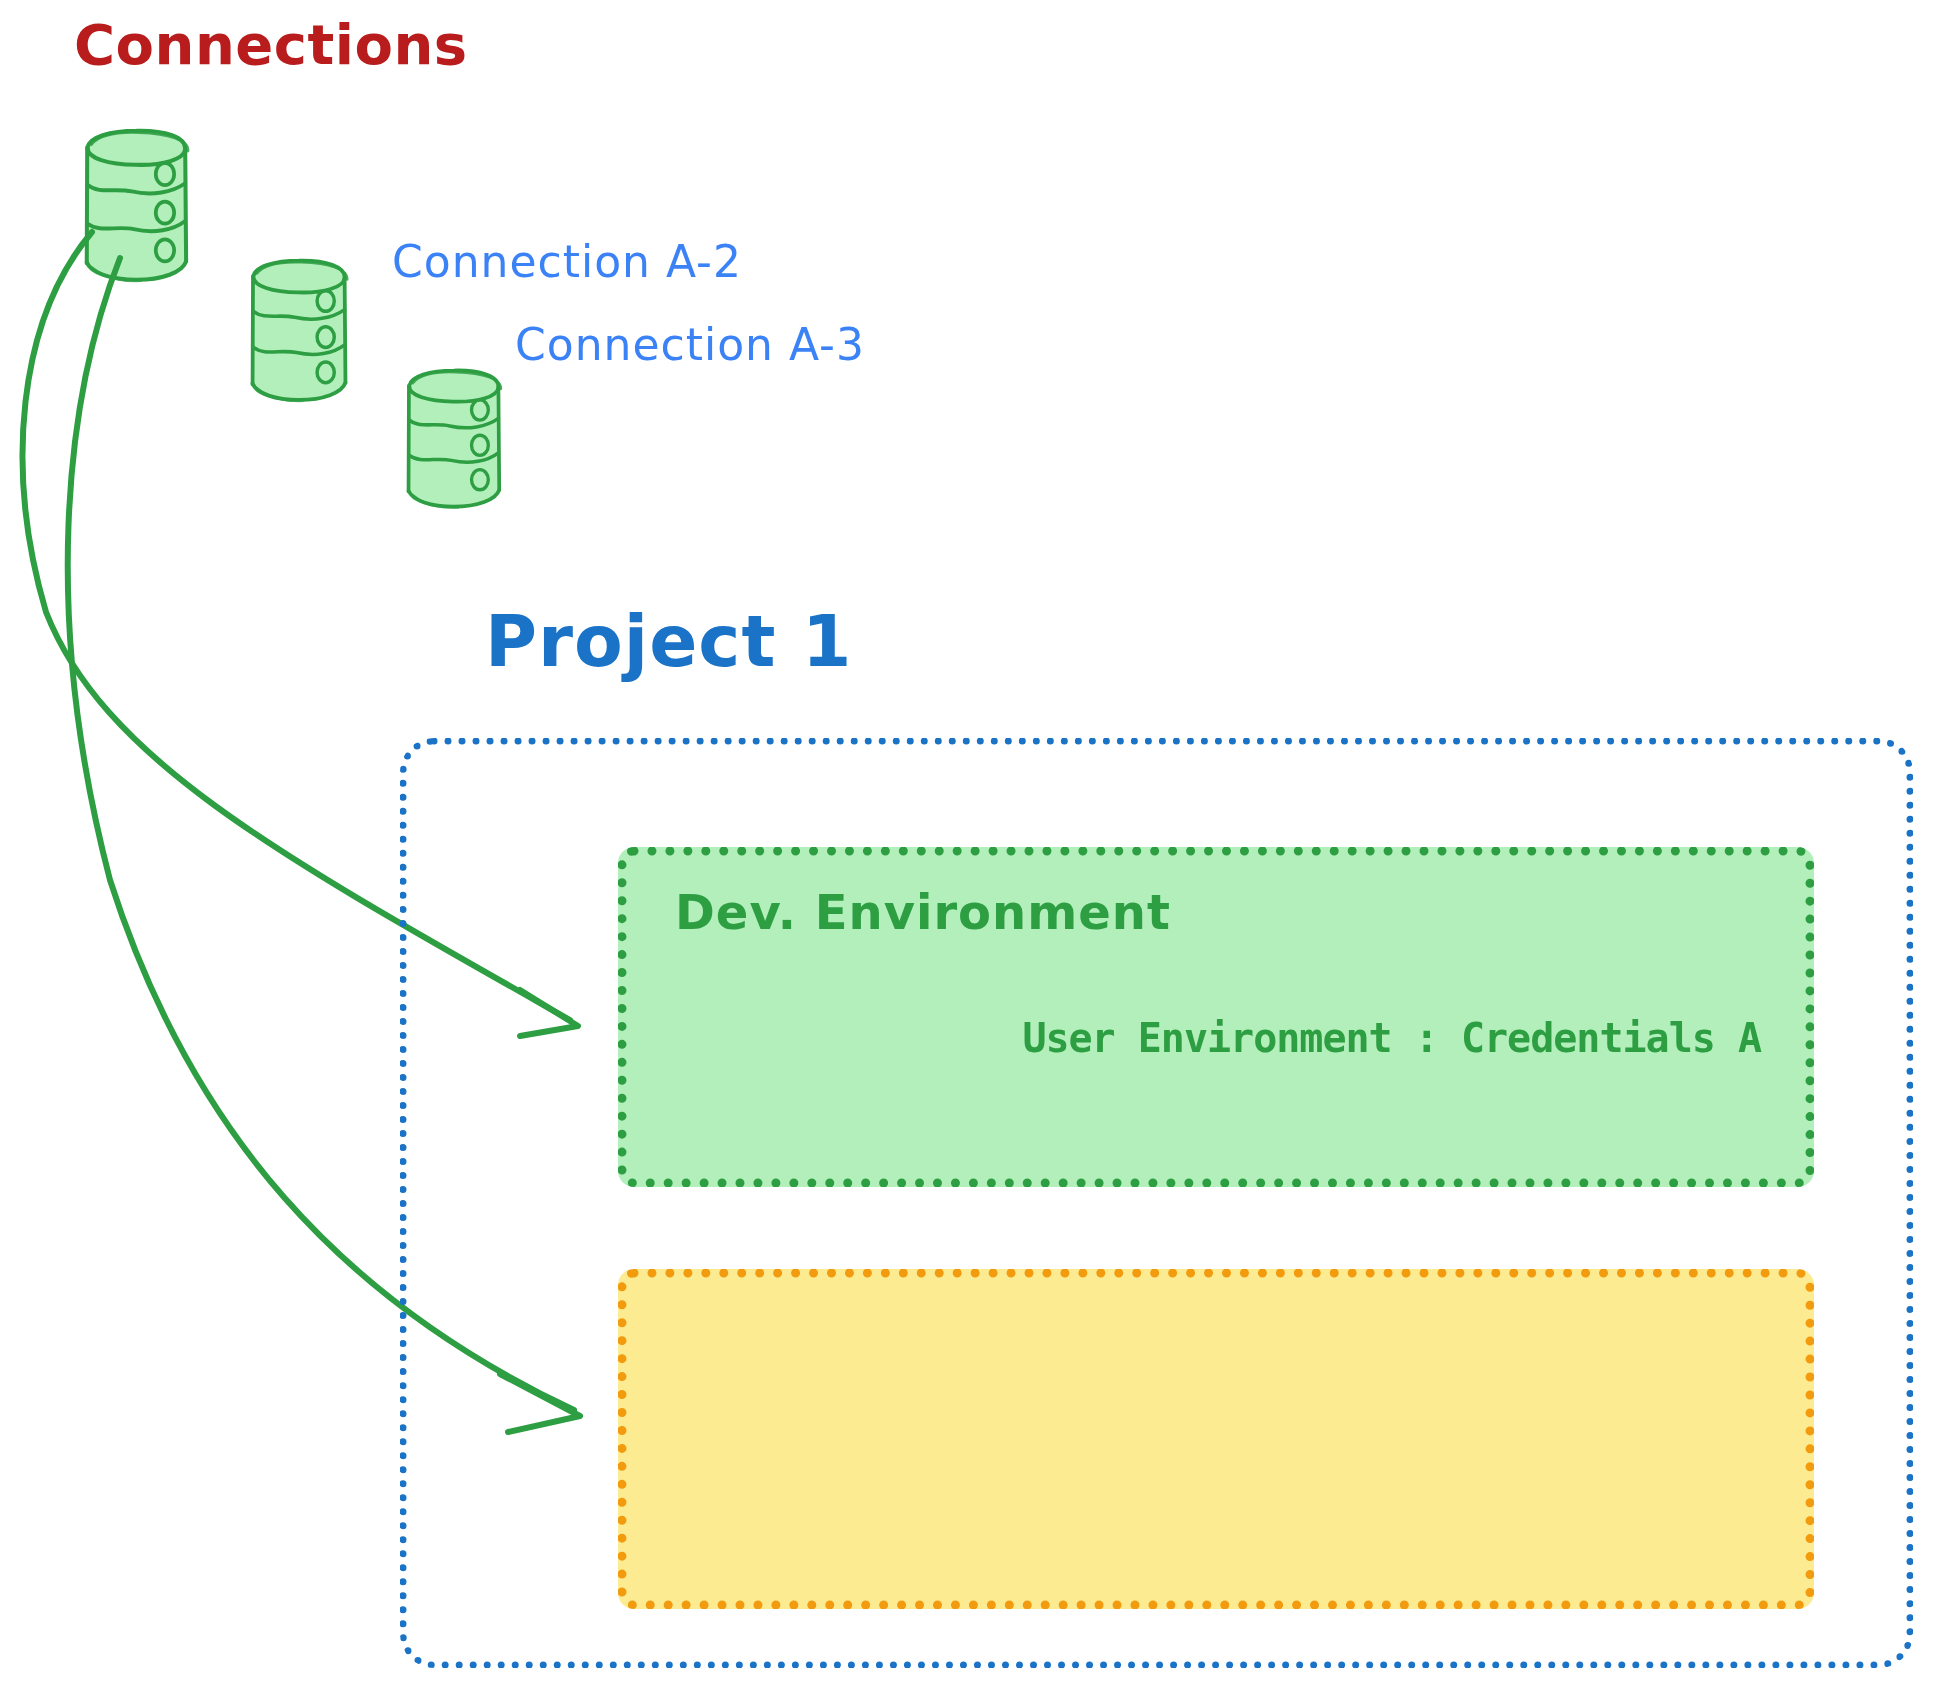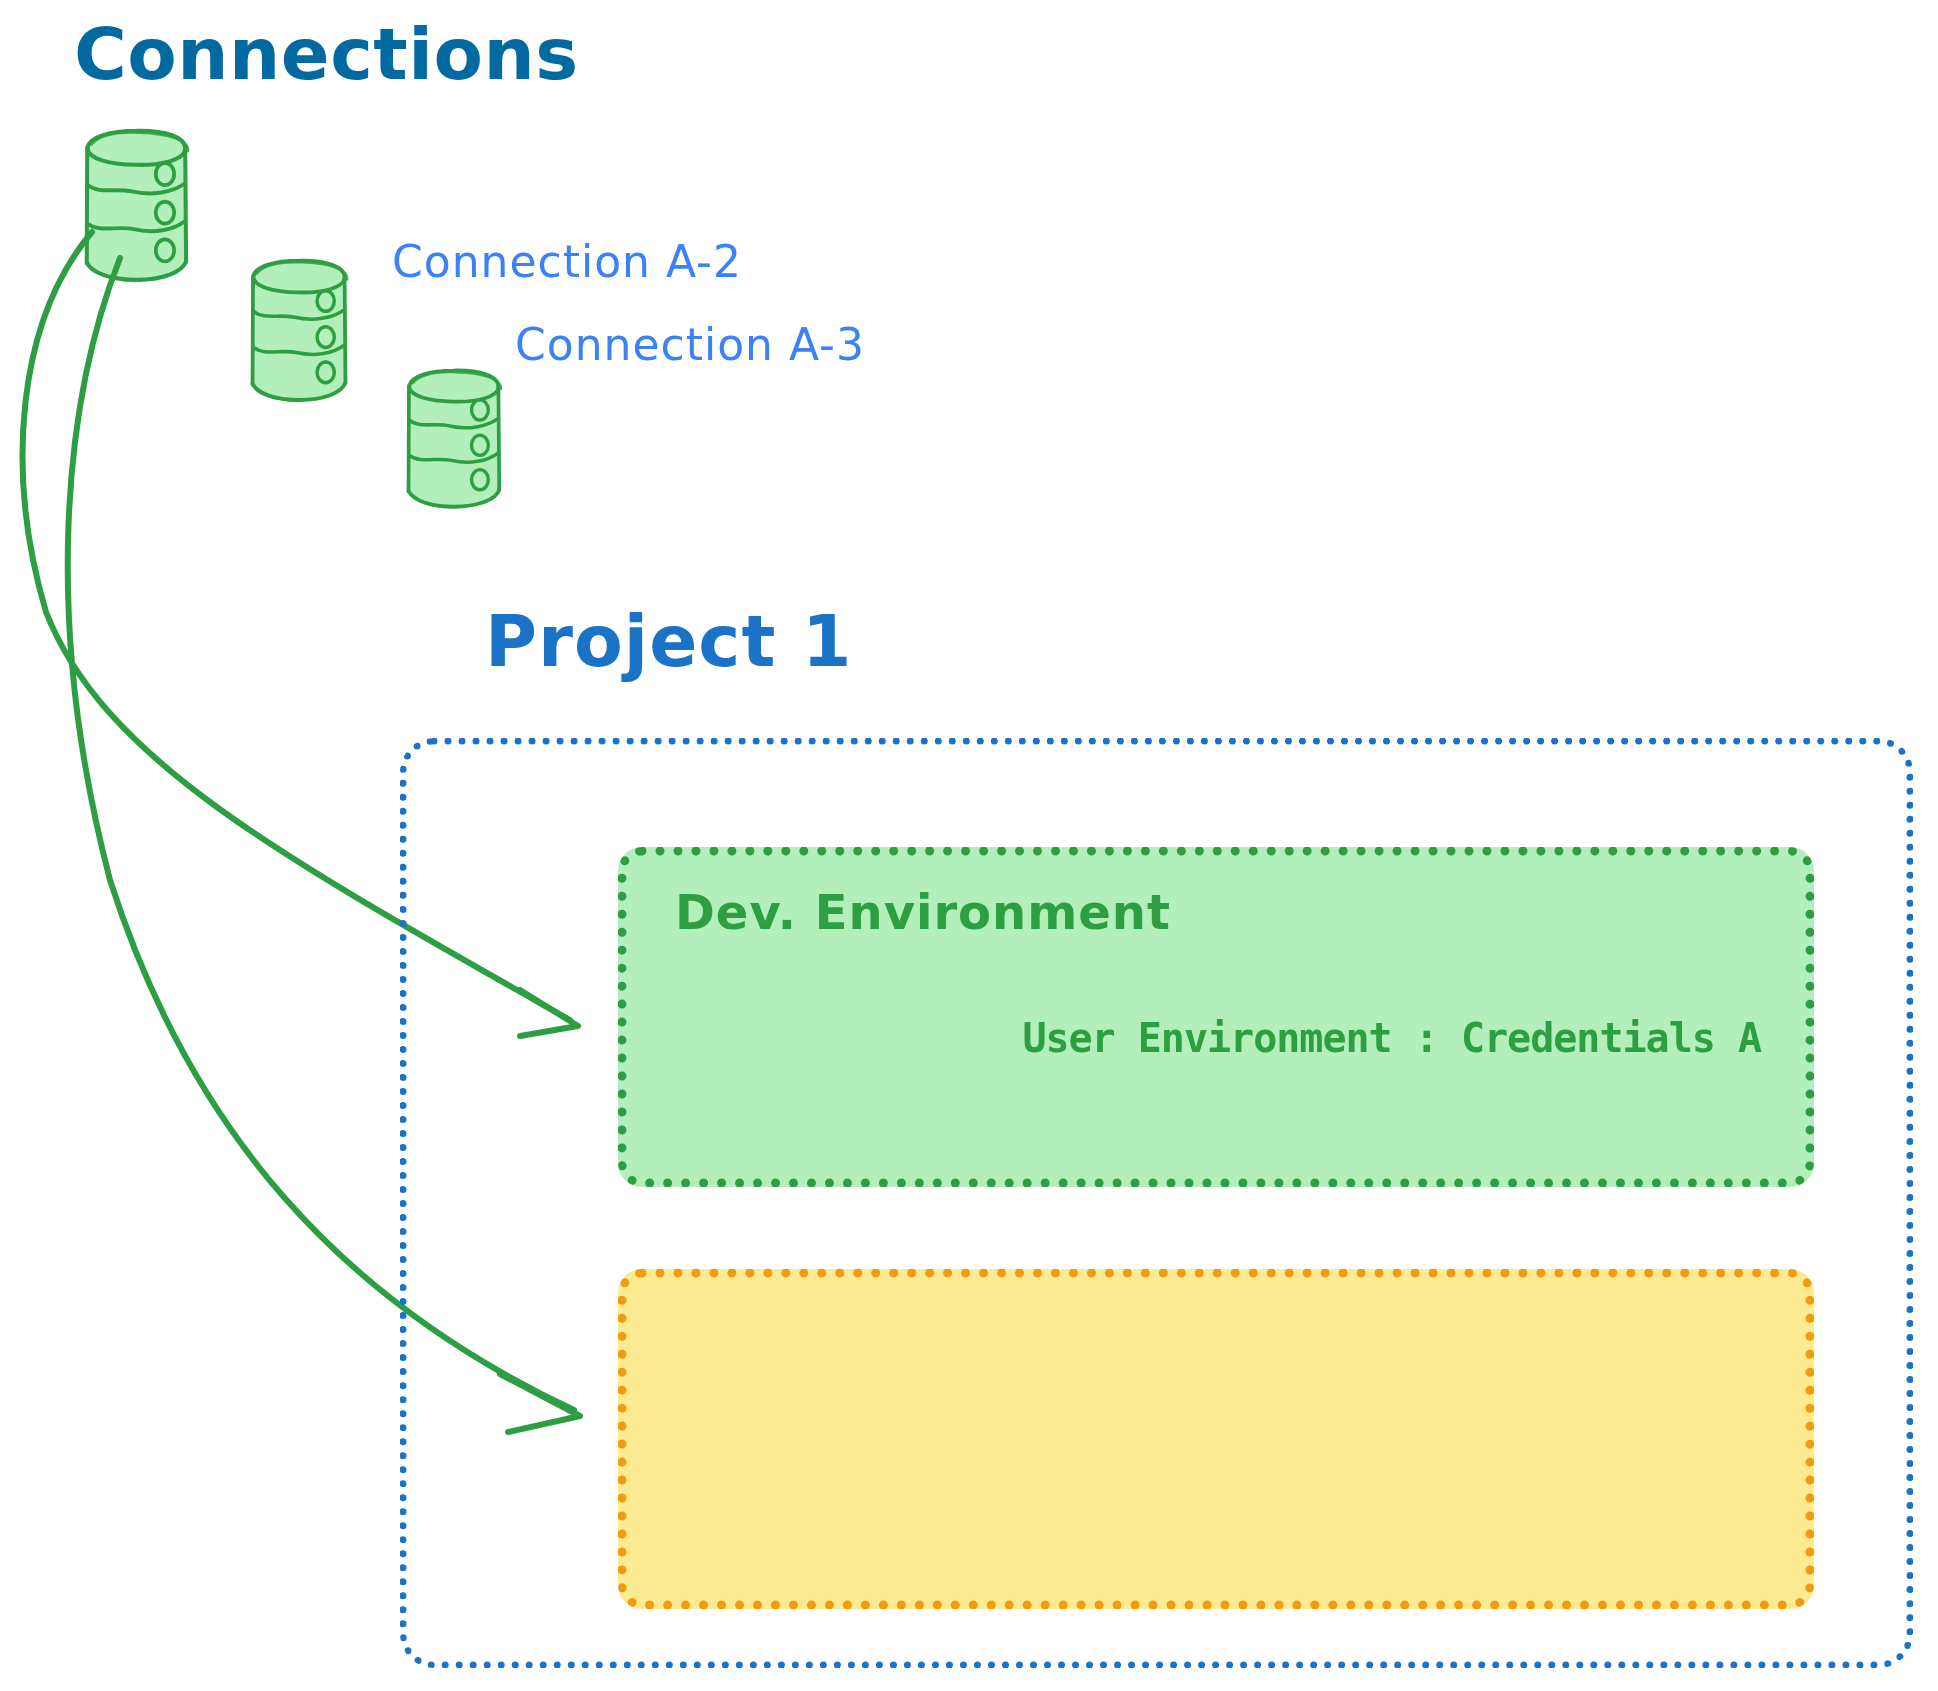--- a/index.html
+++ b/index.html
@@ -29,9 +29,9 @@
   .title-connections {
     left: 74px;
     top: 14px;
-    font-size: 72px;
+    font-size: 56px;
     font-weight: 700;
-    color: #0369a1;
+    color: #b91c1c;
     font-family: "DejaVu Sans", sans-serif;
     letter-spacing: 0.5px;
   }

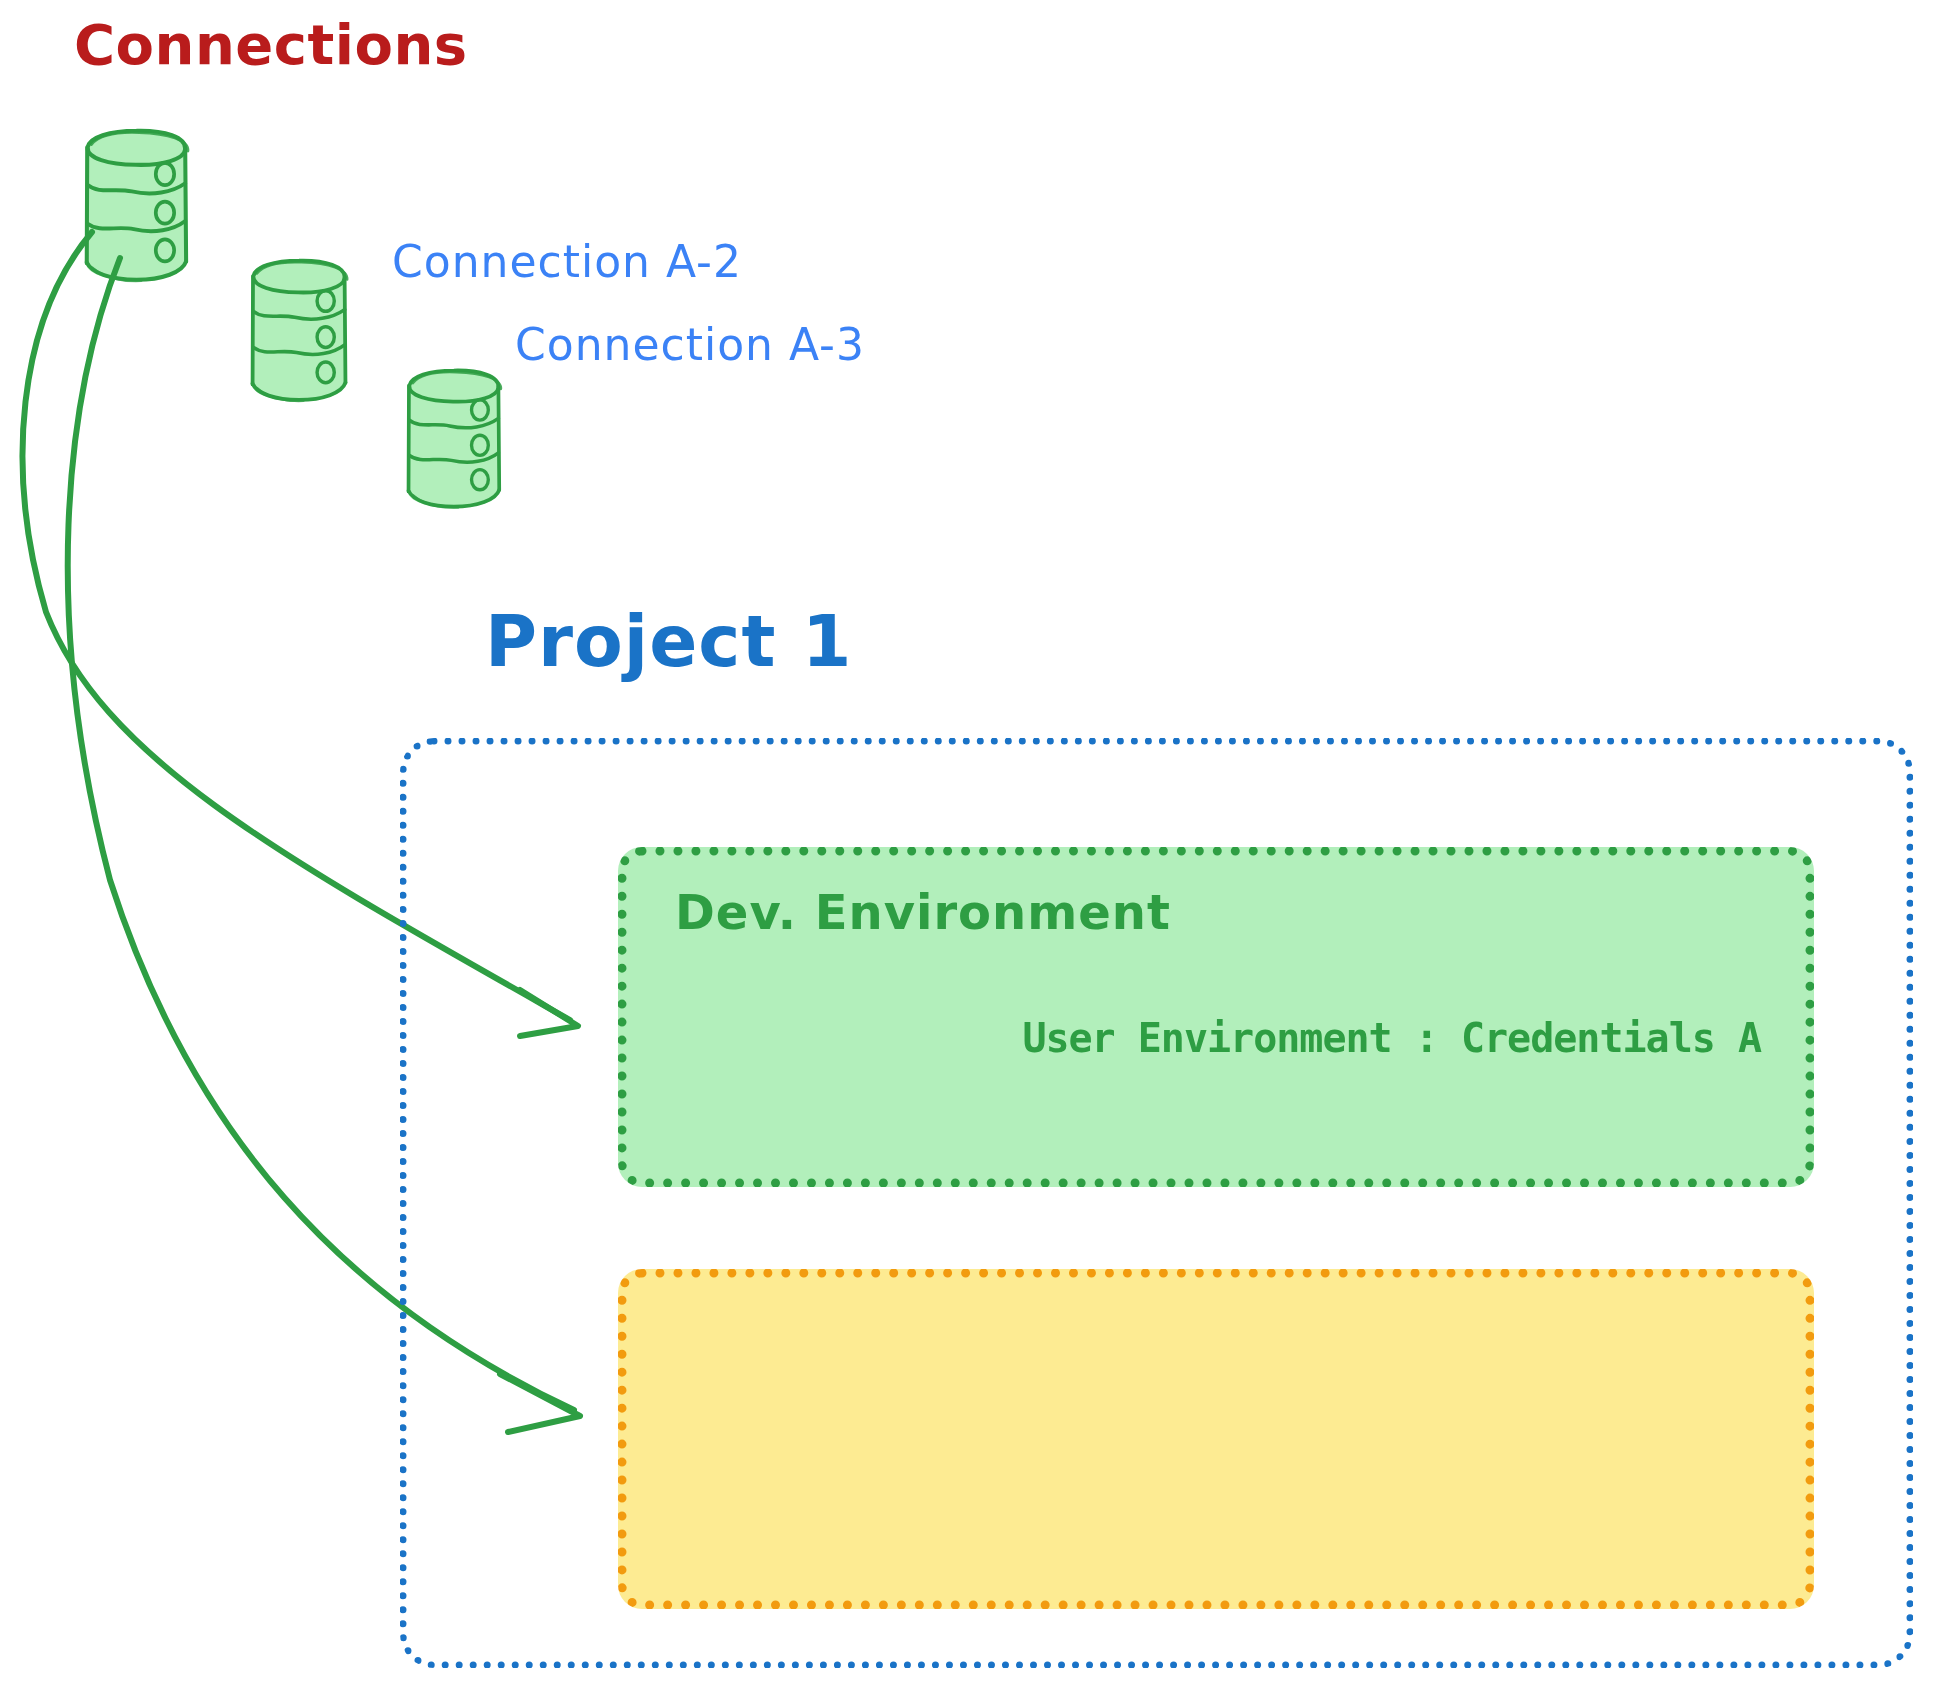--- a/index.html
+++ b/index.html
@@ -75,7 +75,7 @@
   .env-box {
     position: absolute;
     box-sizing: border-box;
-    border-radius: 24px;
+    border-radius: 16px;
     padding-left: 16px;
   }
   .env-dev {

